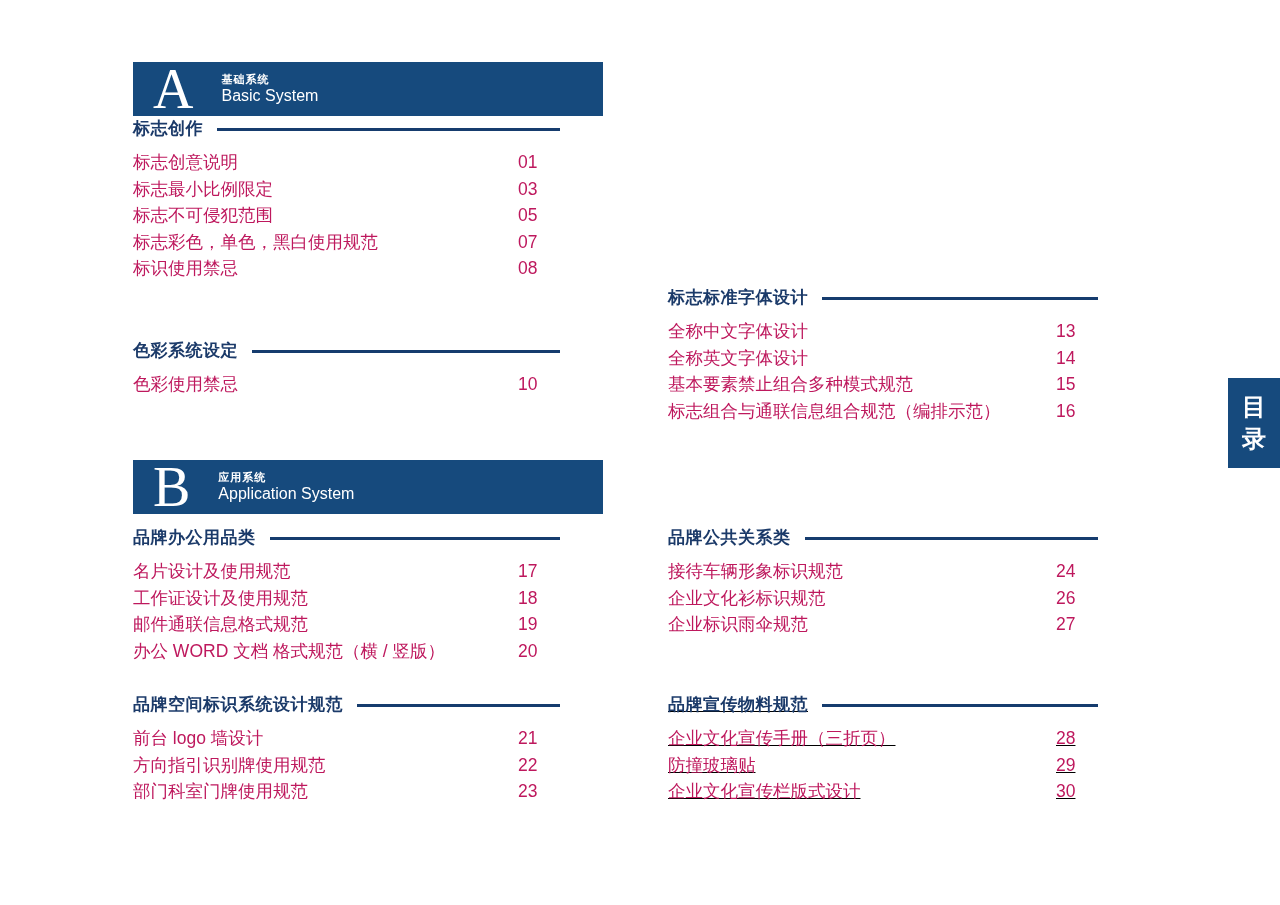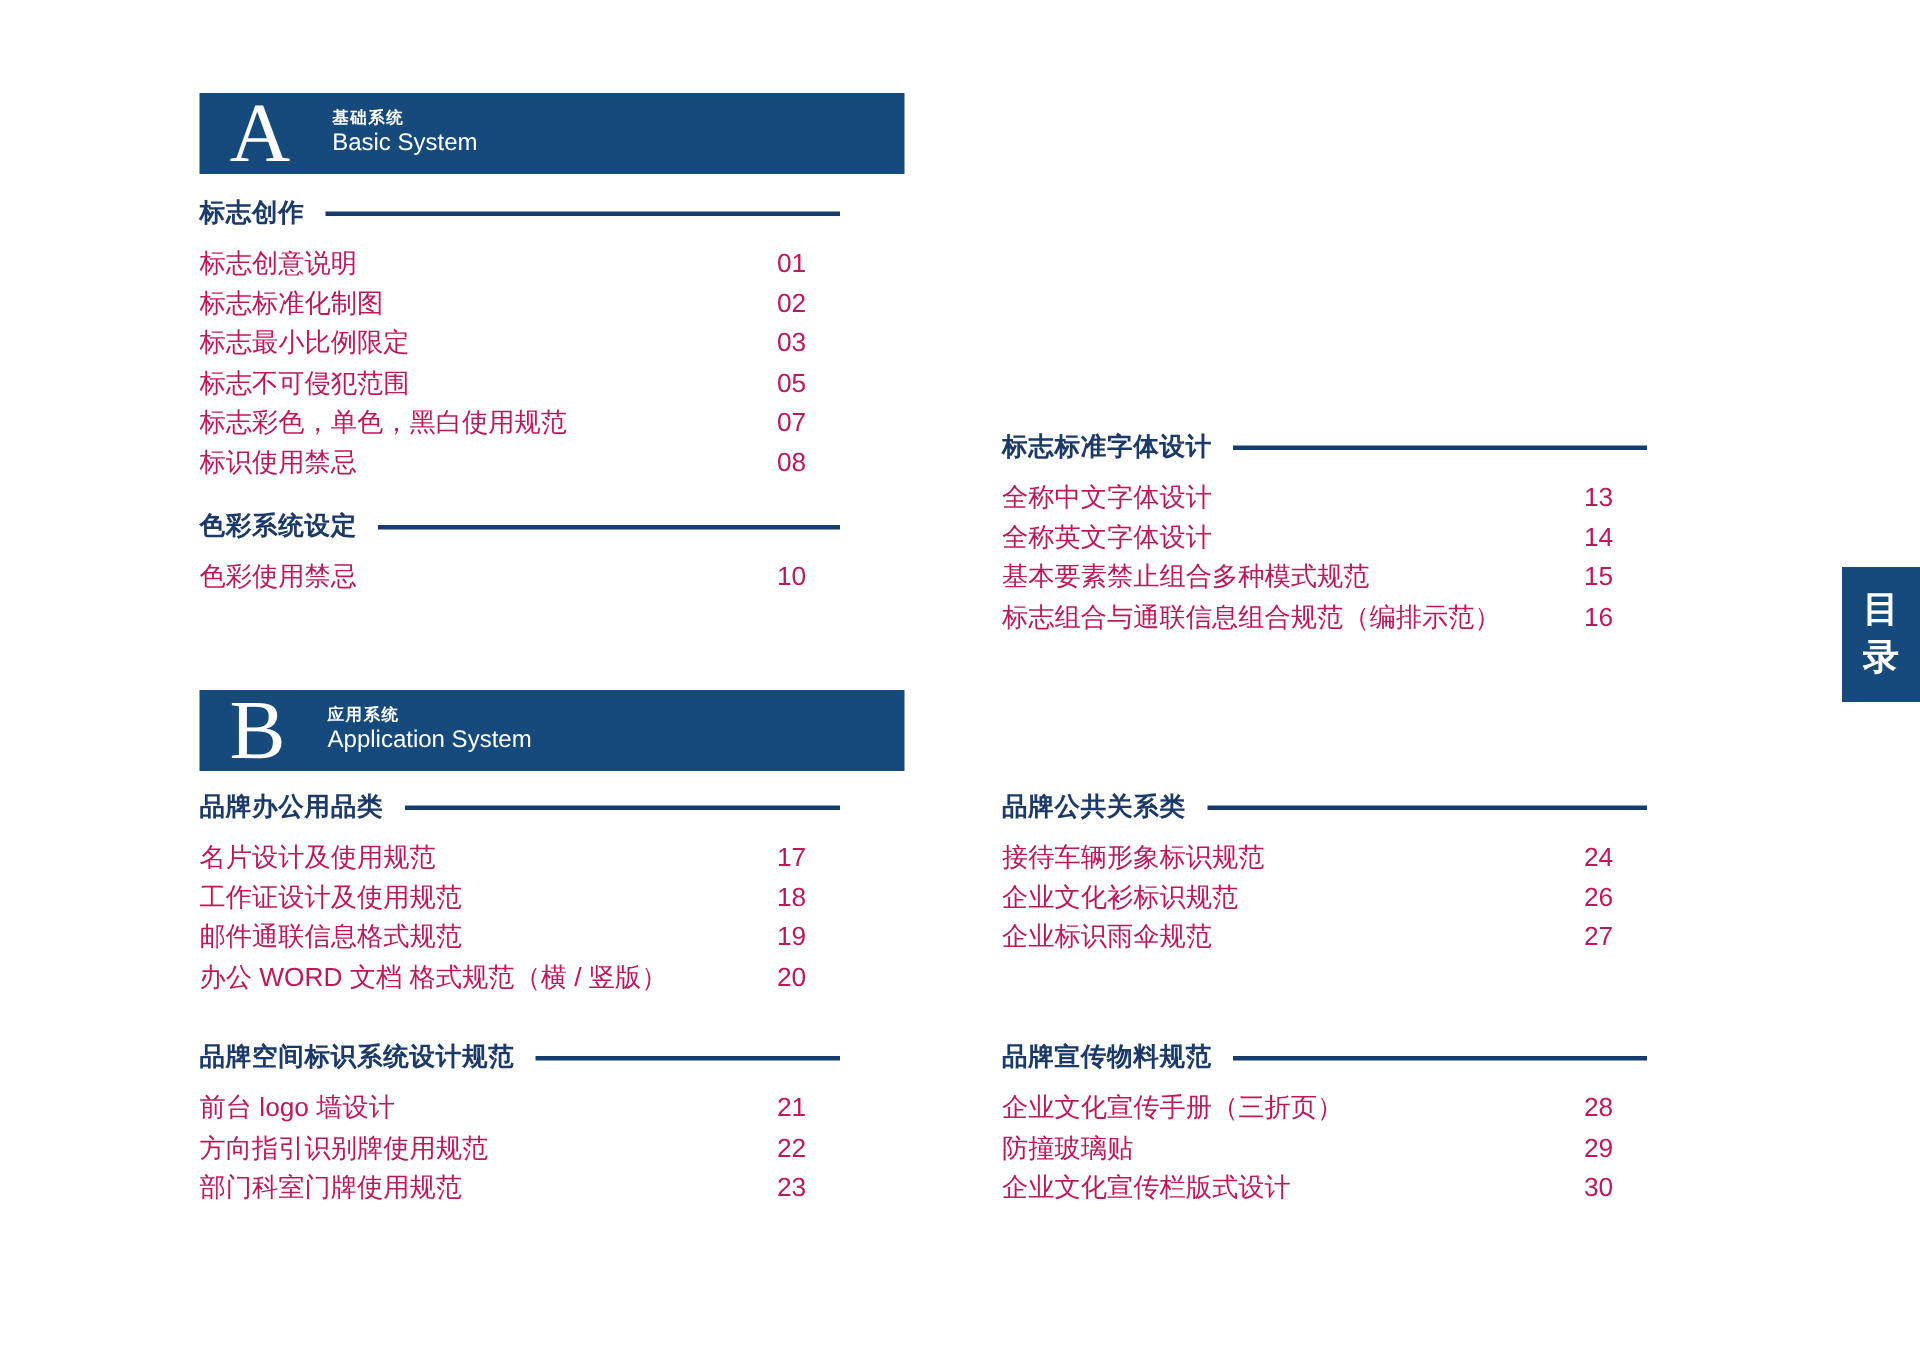--- a/index.html
+++ b/index.html
@@ -38,7 +38,7 @@
   .section { position: absolute; }
   .col-left  { left: 133px; width: 427px; }
   .col-right { left: 668px; width: 430px; }
-  .s0 { top: 130px; }
+  .s0 { top: 117px; }
   .s1 { top: 339px; }
   .s2 { top: 129px; }
   .s3 { top: 286px; }

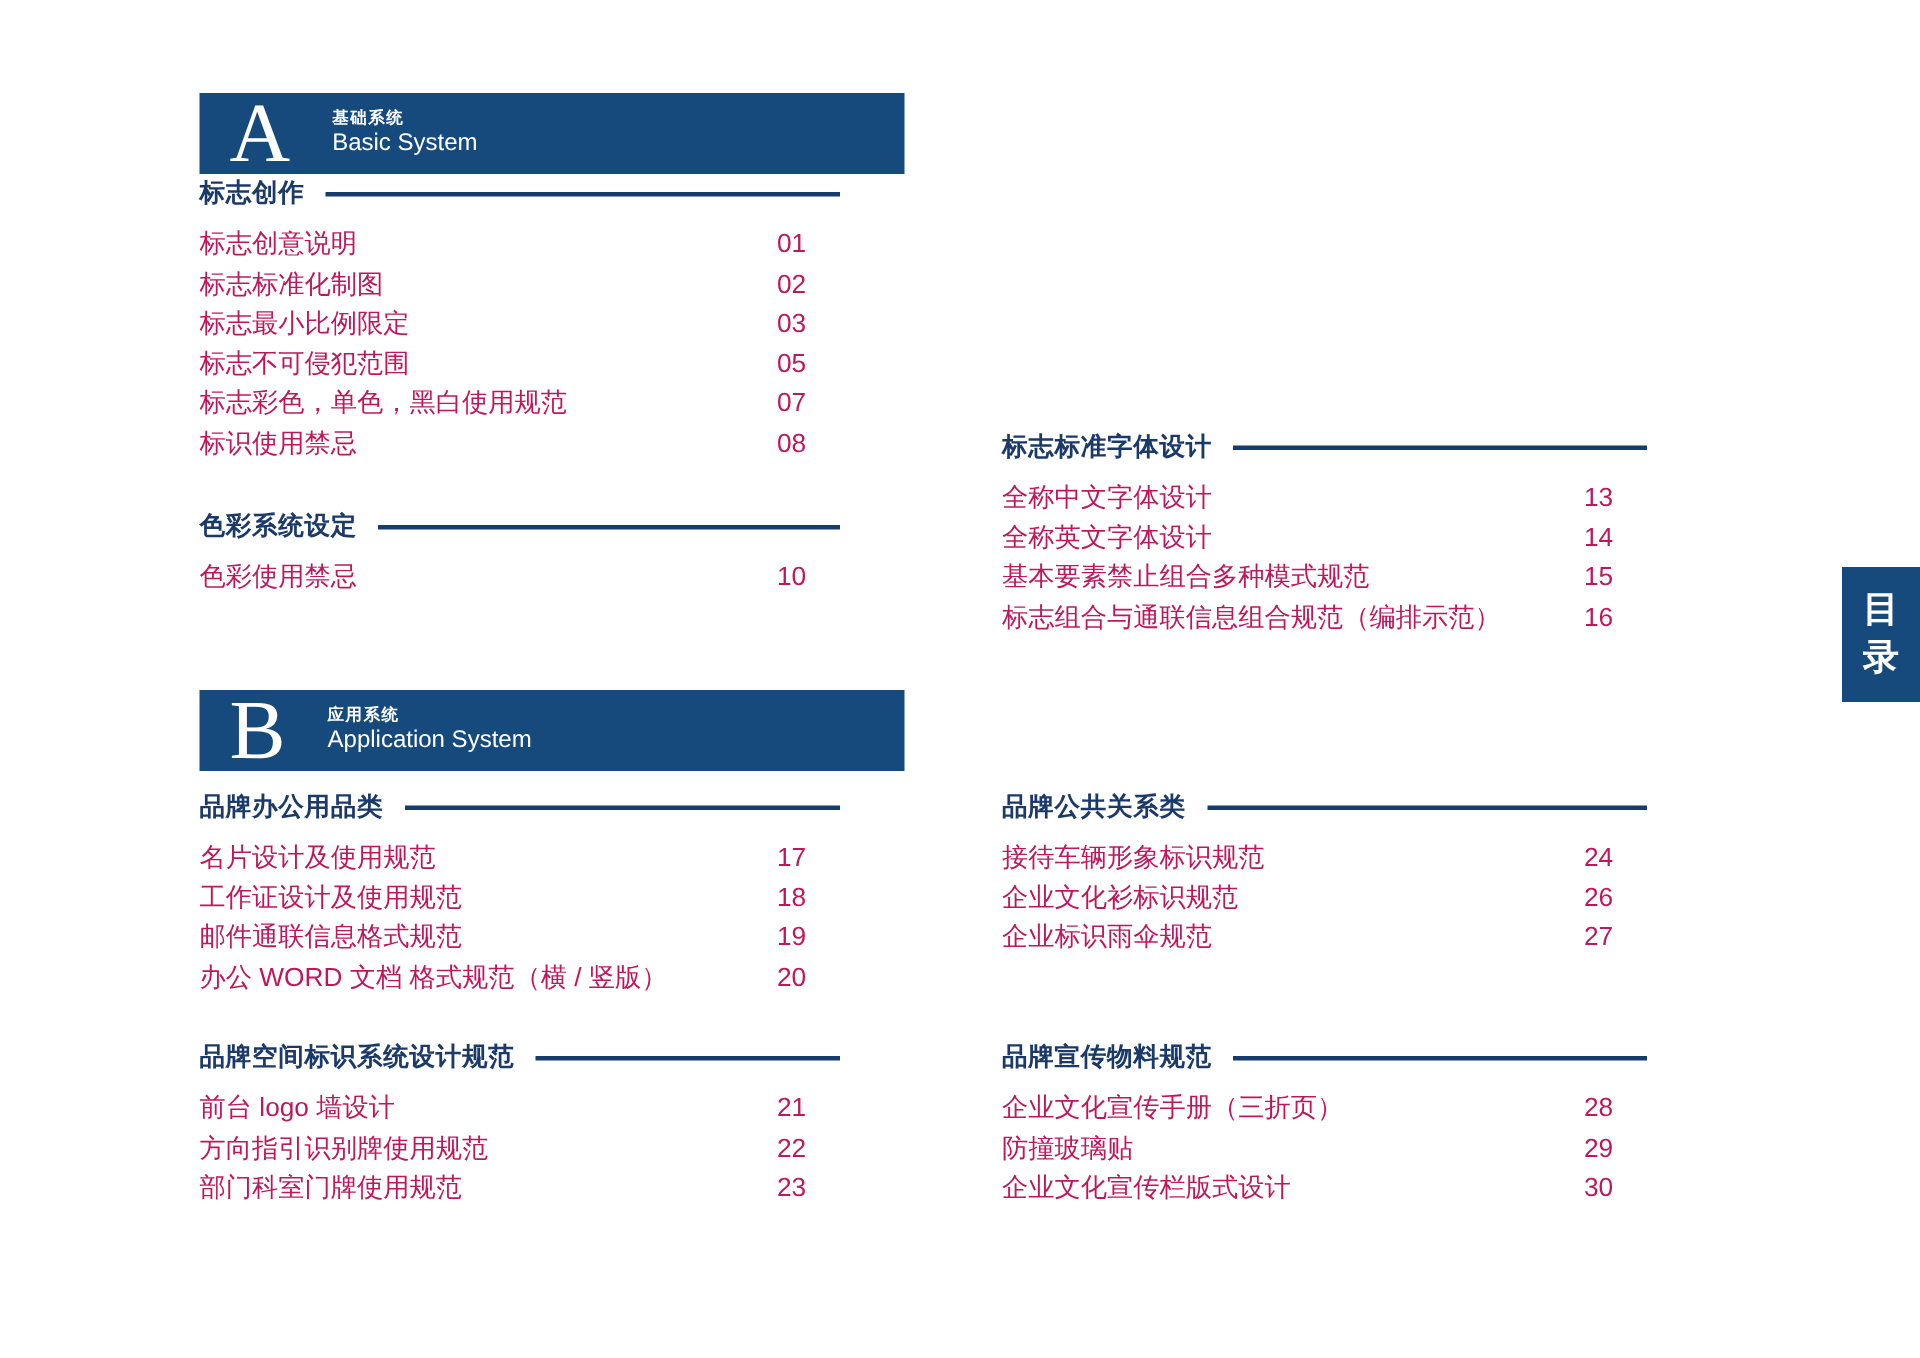--- a/index.html
+++ b/index.html
@@ -129,10 +129,6 @@
         <span class="toc-page">01</span>
       </div>
       <div class="toc-row">
-        <span class="toc-label">标志标准化制图</span>
-        <span class="toc-page">02</span>
-      </div>
-      <div class="toc-row">
         <span class="toc-label">标志最小比例限定</span>
         <span class="toc-page">03</span>
       </div>

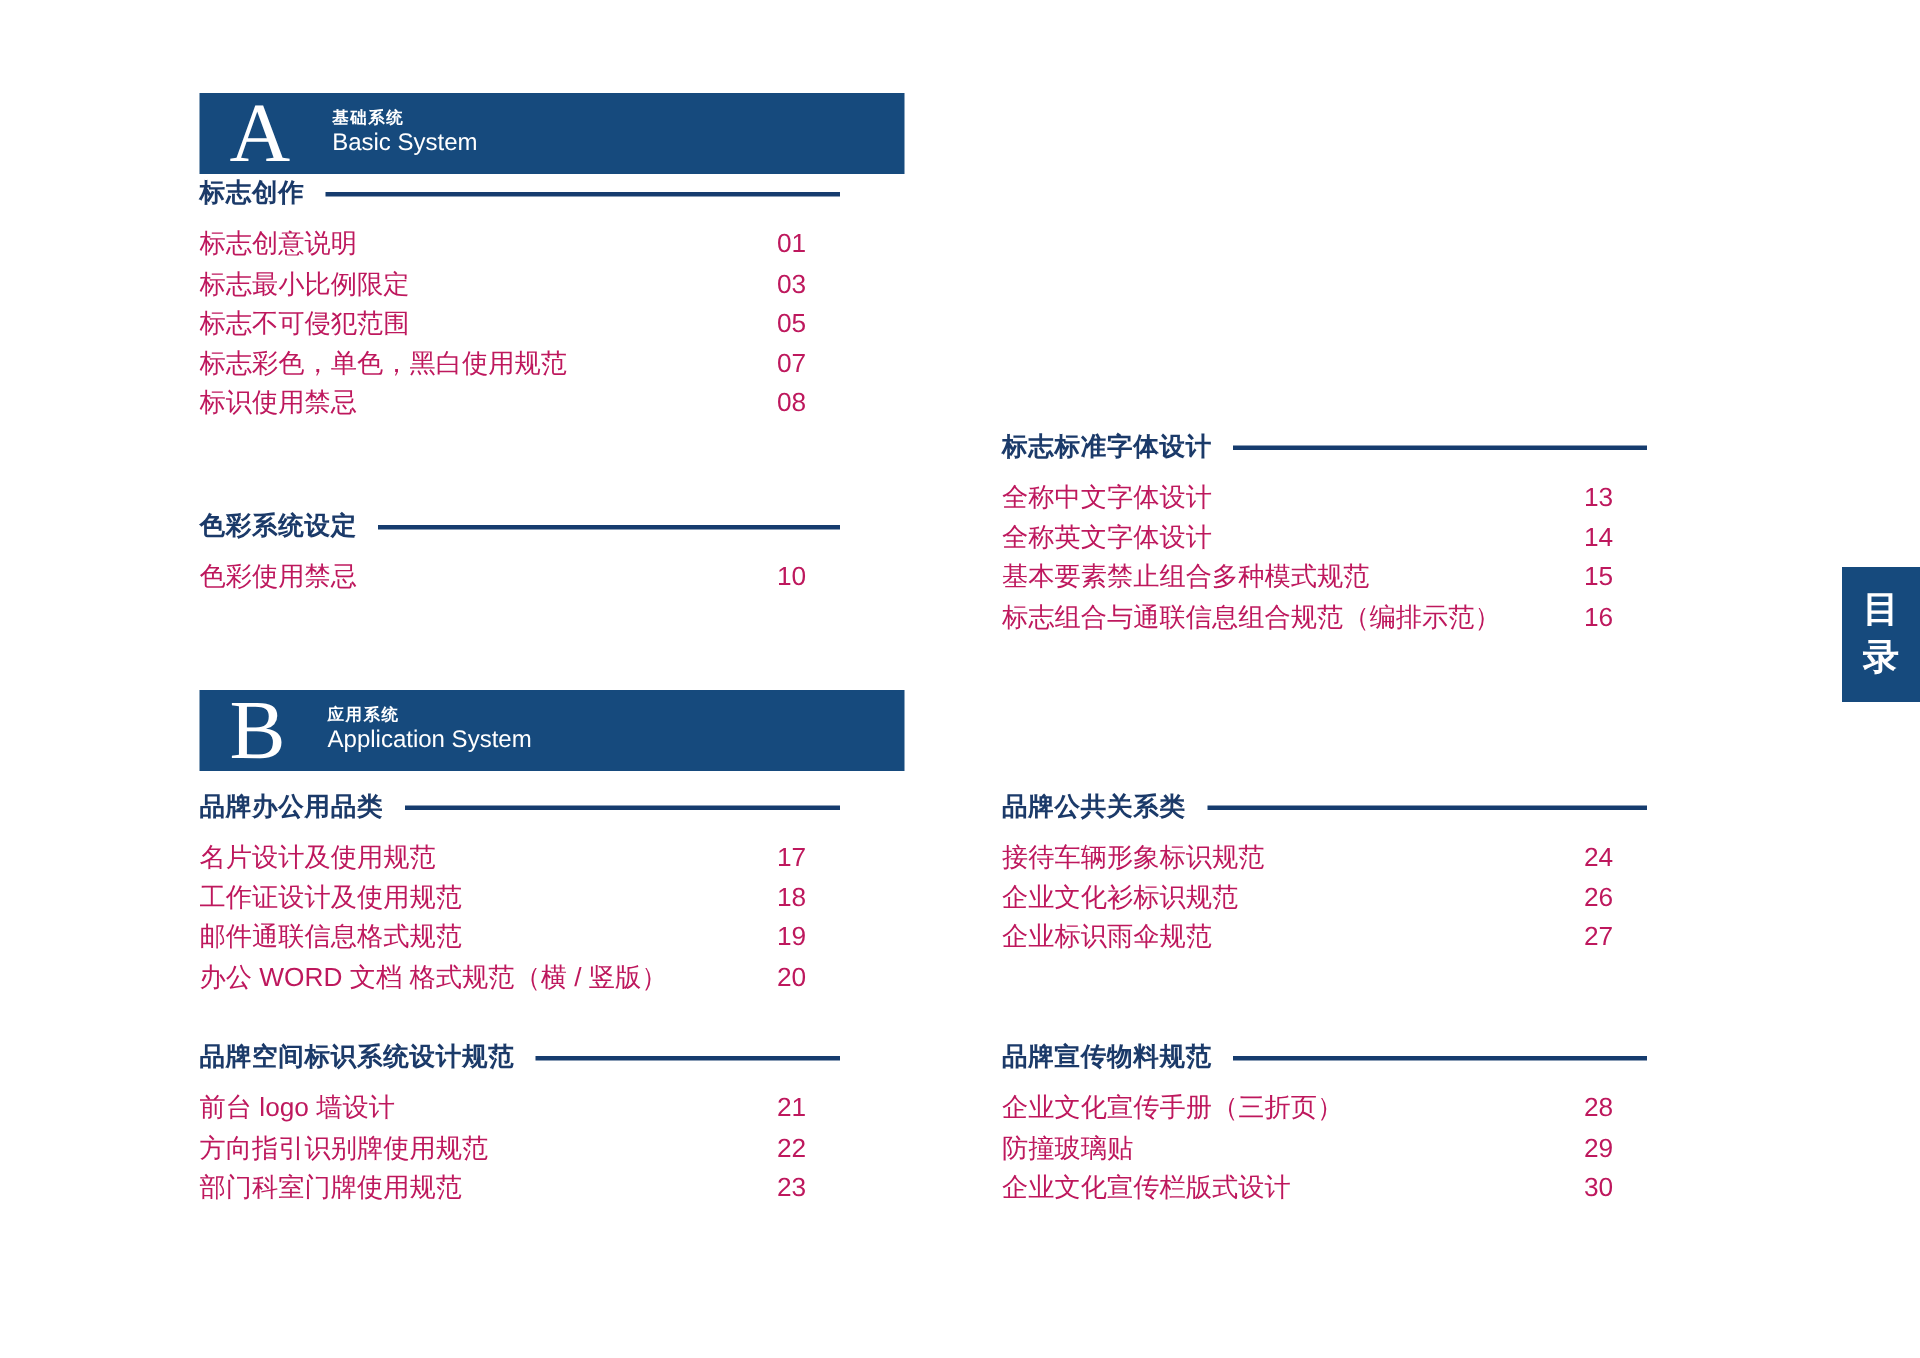--- a/index.html
+++ b/index.html
@@ -45,7 +45,7 @@
   .s4 { top: 526px; }
   .s5 { top: 693px; }
   .s6 { top: 526px; }
-  .s7 { top: 693px; }
+  .s7 { top: 693px; text-decoration: underline; }
   .section-head {
     display: flex;
     align-items: center;

